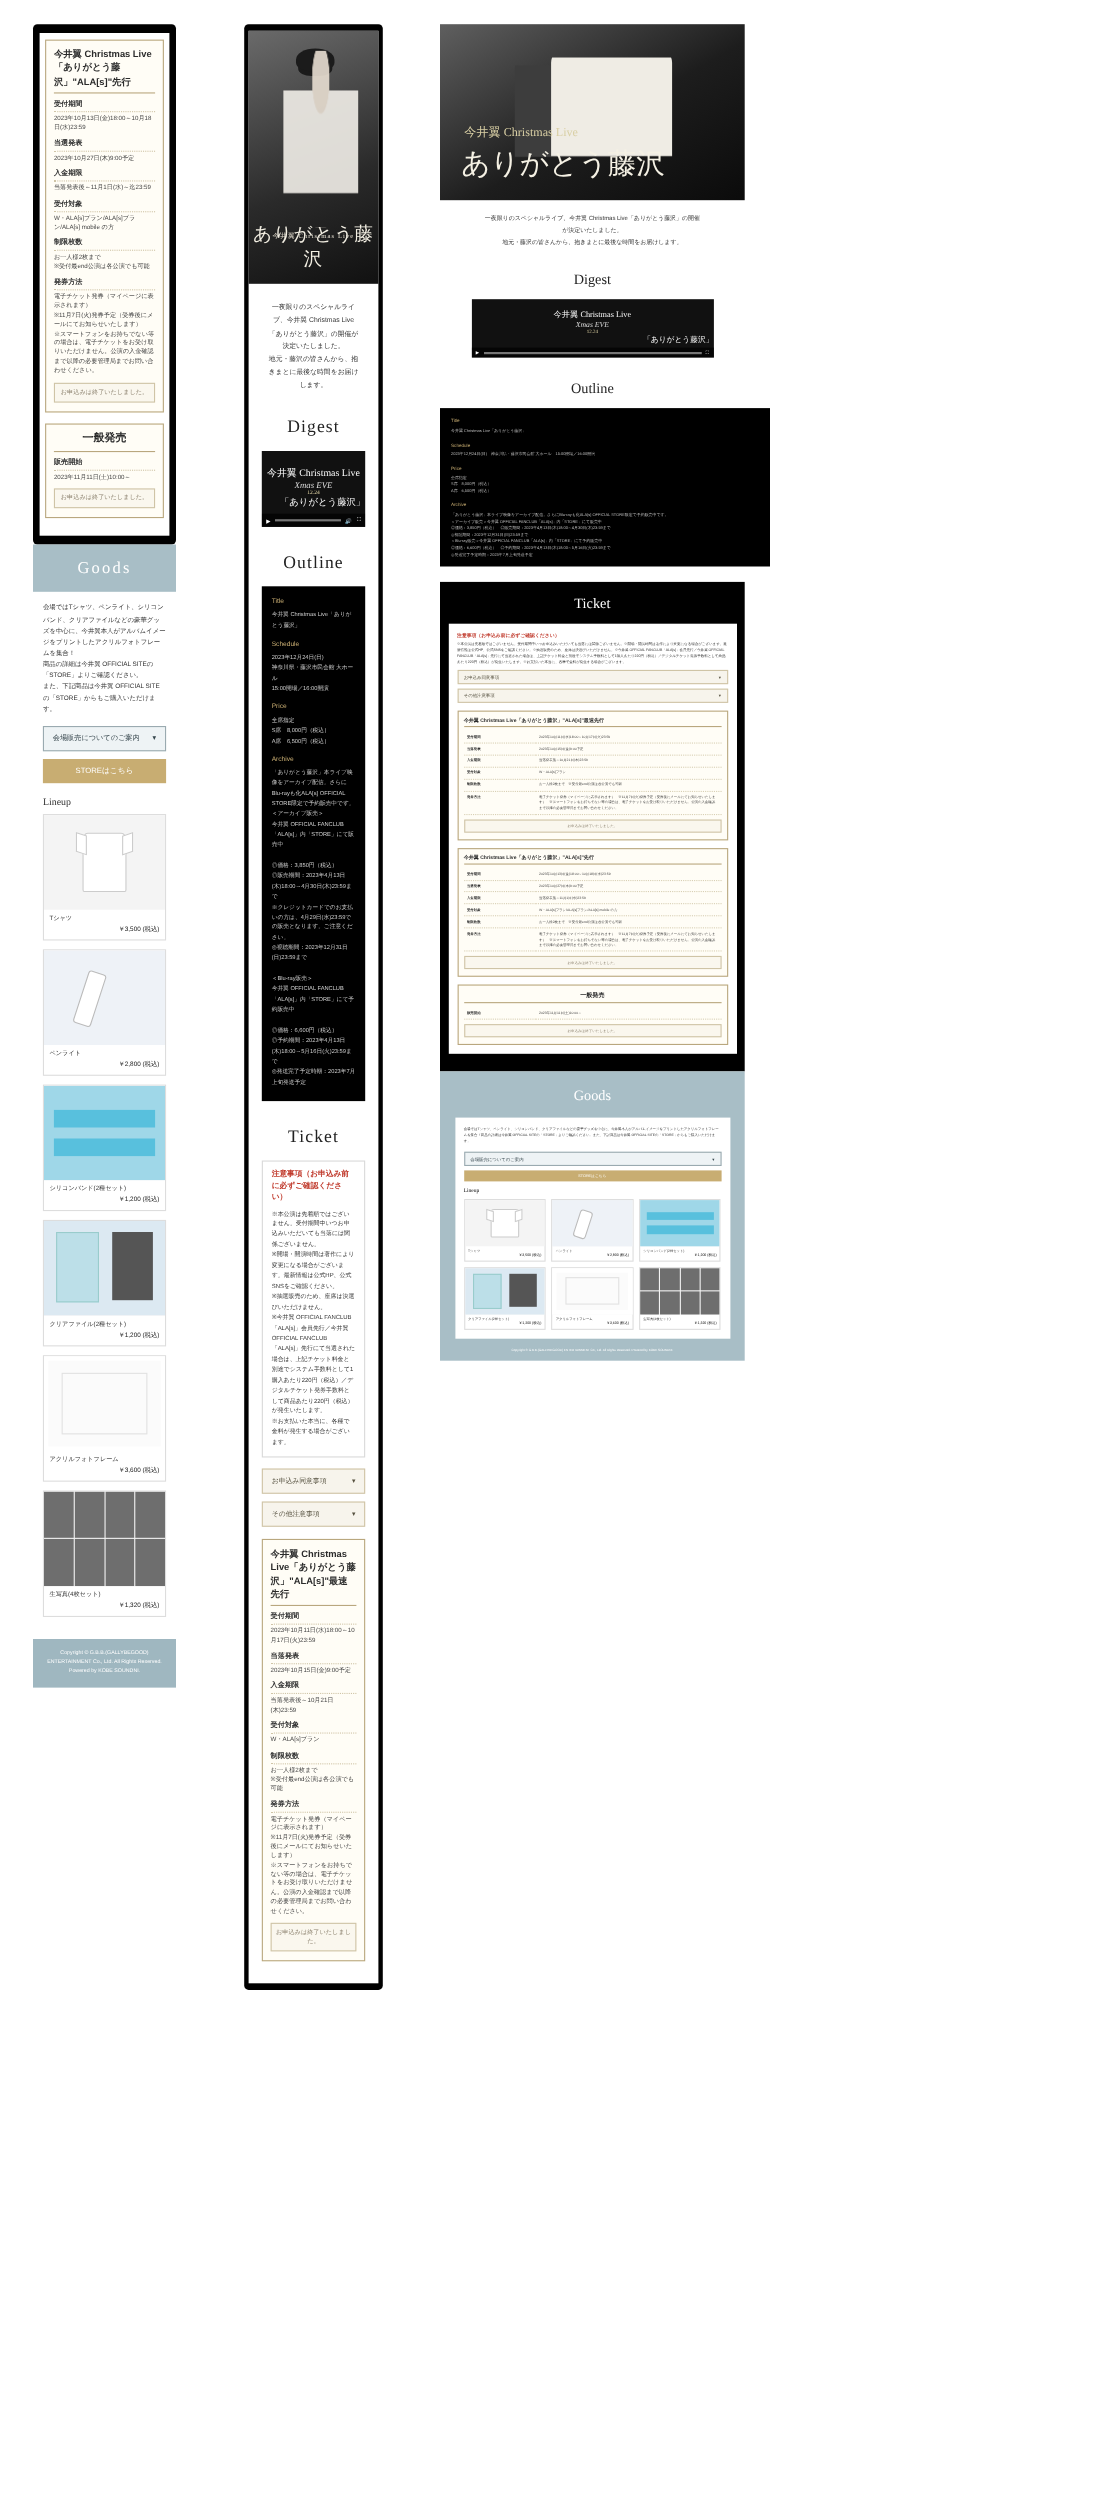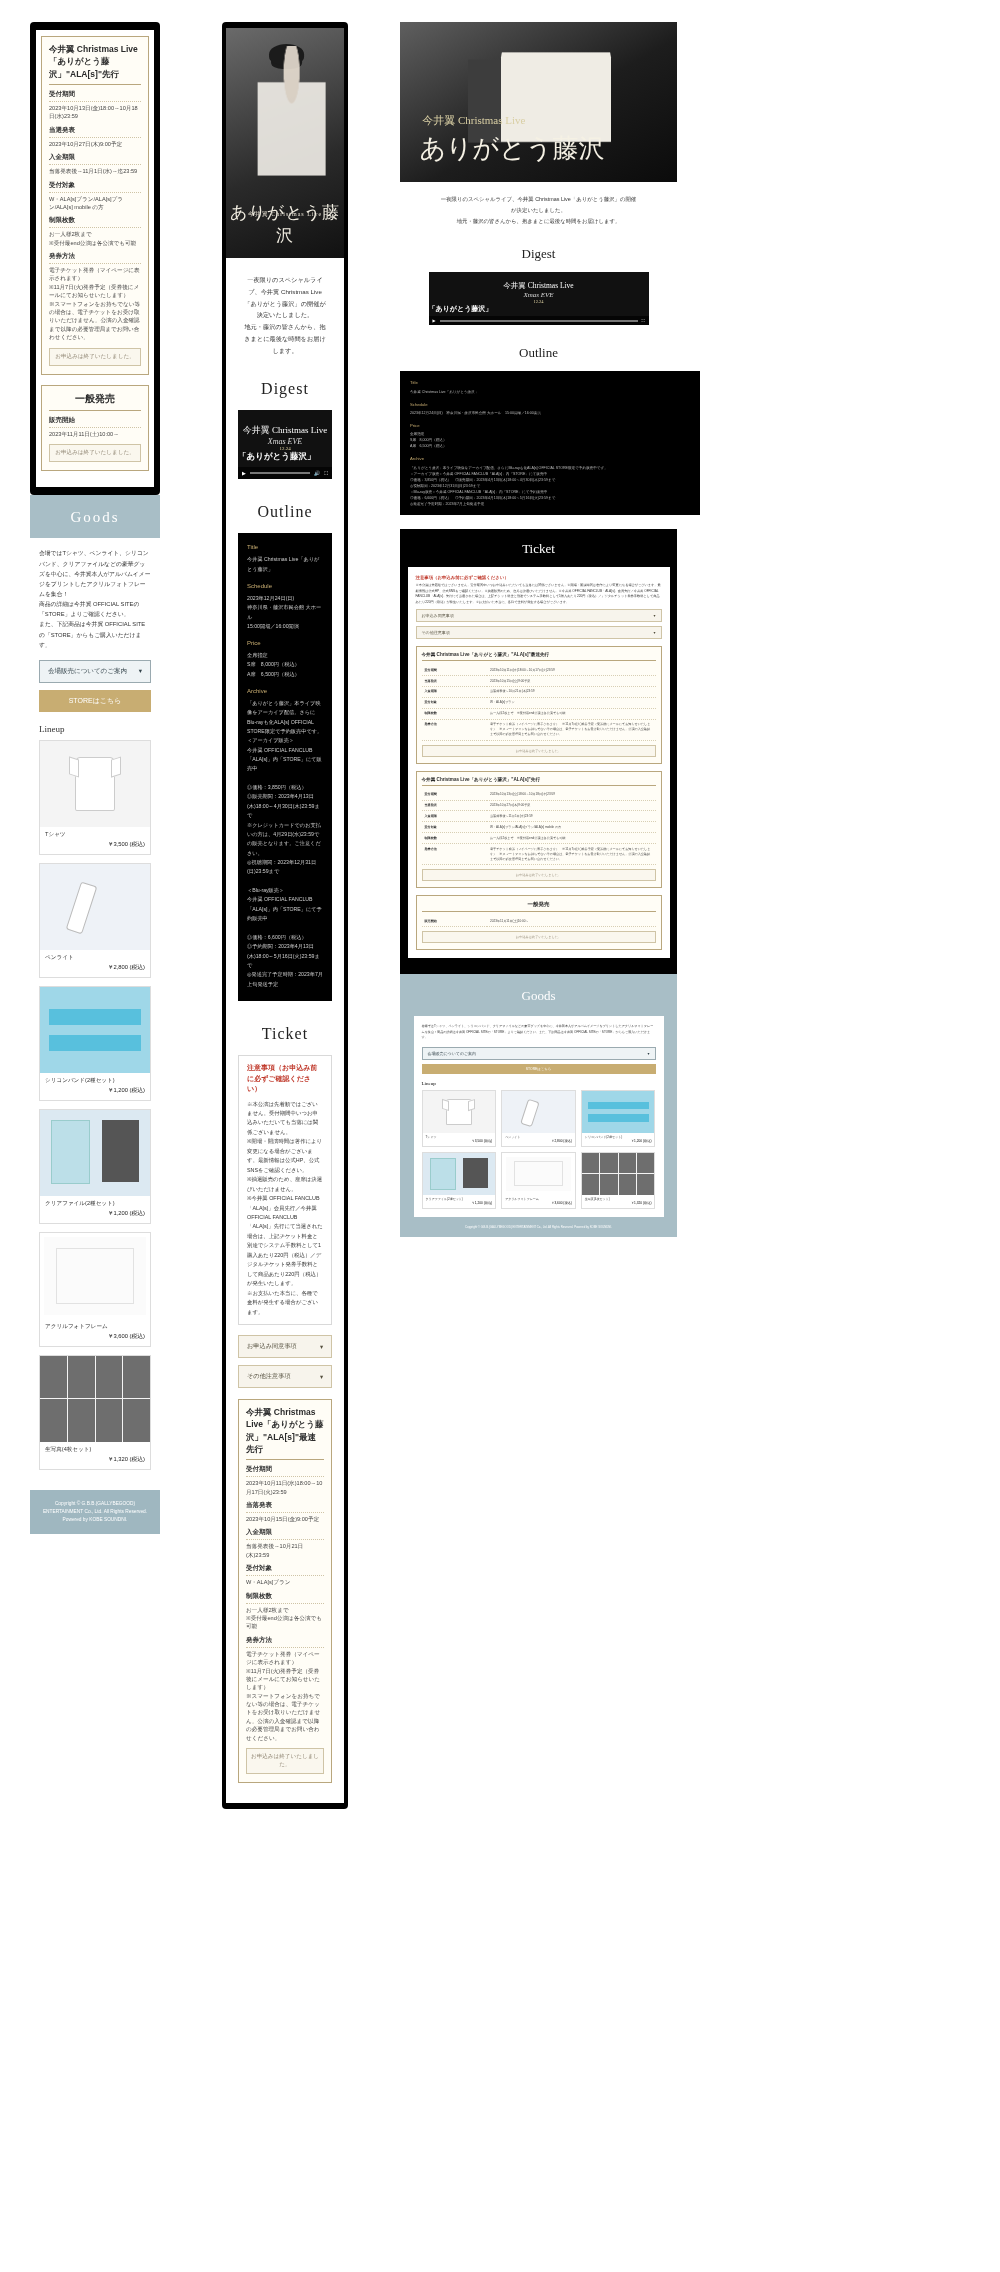--- a/index.html
+++ b/index.html
@@ -120,7 +120,7 @@
   .v-t1 { font-family: "Liberation Serif", serif; color: #fff; font-size: 9px; text-align: center; padding-top: 14px; }
   .v-t2 { font-family: "Liberation Serif", serif; color: #ddd; font-size: 8px; text-align: center; font-style: italic; }
   .v-t3 { font-family: "Liberation Serif", serif; color: #e6d9a8; font-size: 5px; text-align: center; }
-  .v-t4 { font-family: "Liberation Serif", serif; color: #fff; font-size: 8.5px; text-align: left; padding-bottom: 16px; font-weight: bold;}
+  .v-t4 { font-family: "Liberation Serif", serif; color: #fff; font-size: 8.5px; text-align: right; padding-bottom: 16px;}
   .v-bar {
     position: absolute; left: 0; right: 0; bottom: 0; height: 12px;
     background: rgba(0,0,0,.65); display: flex; align-items: center;

